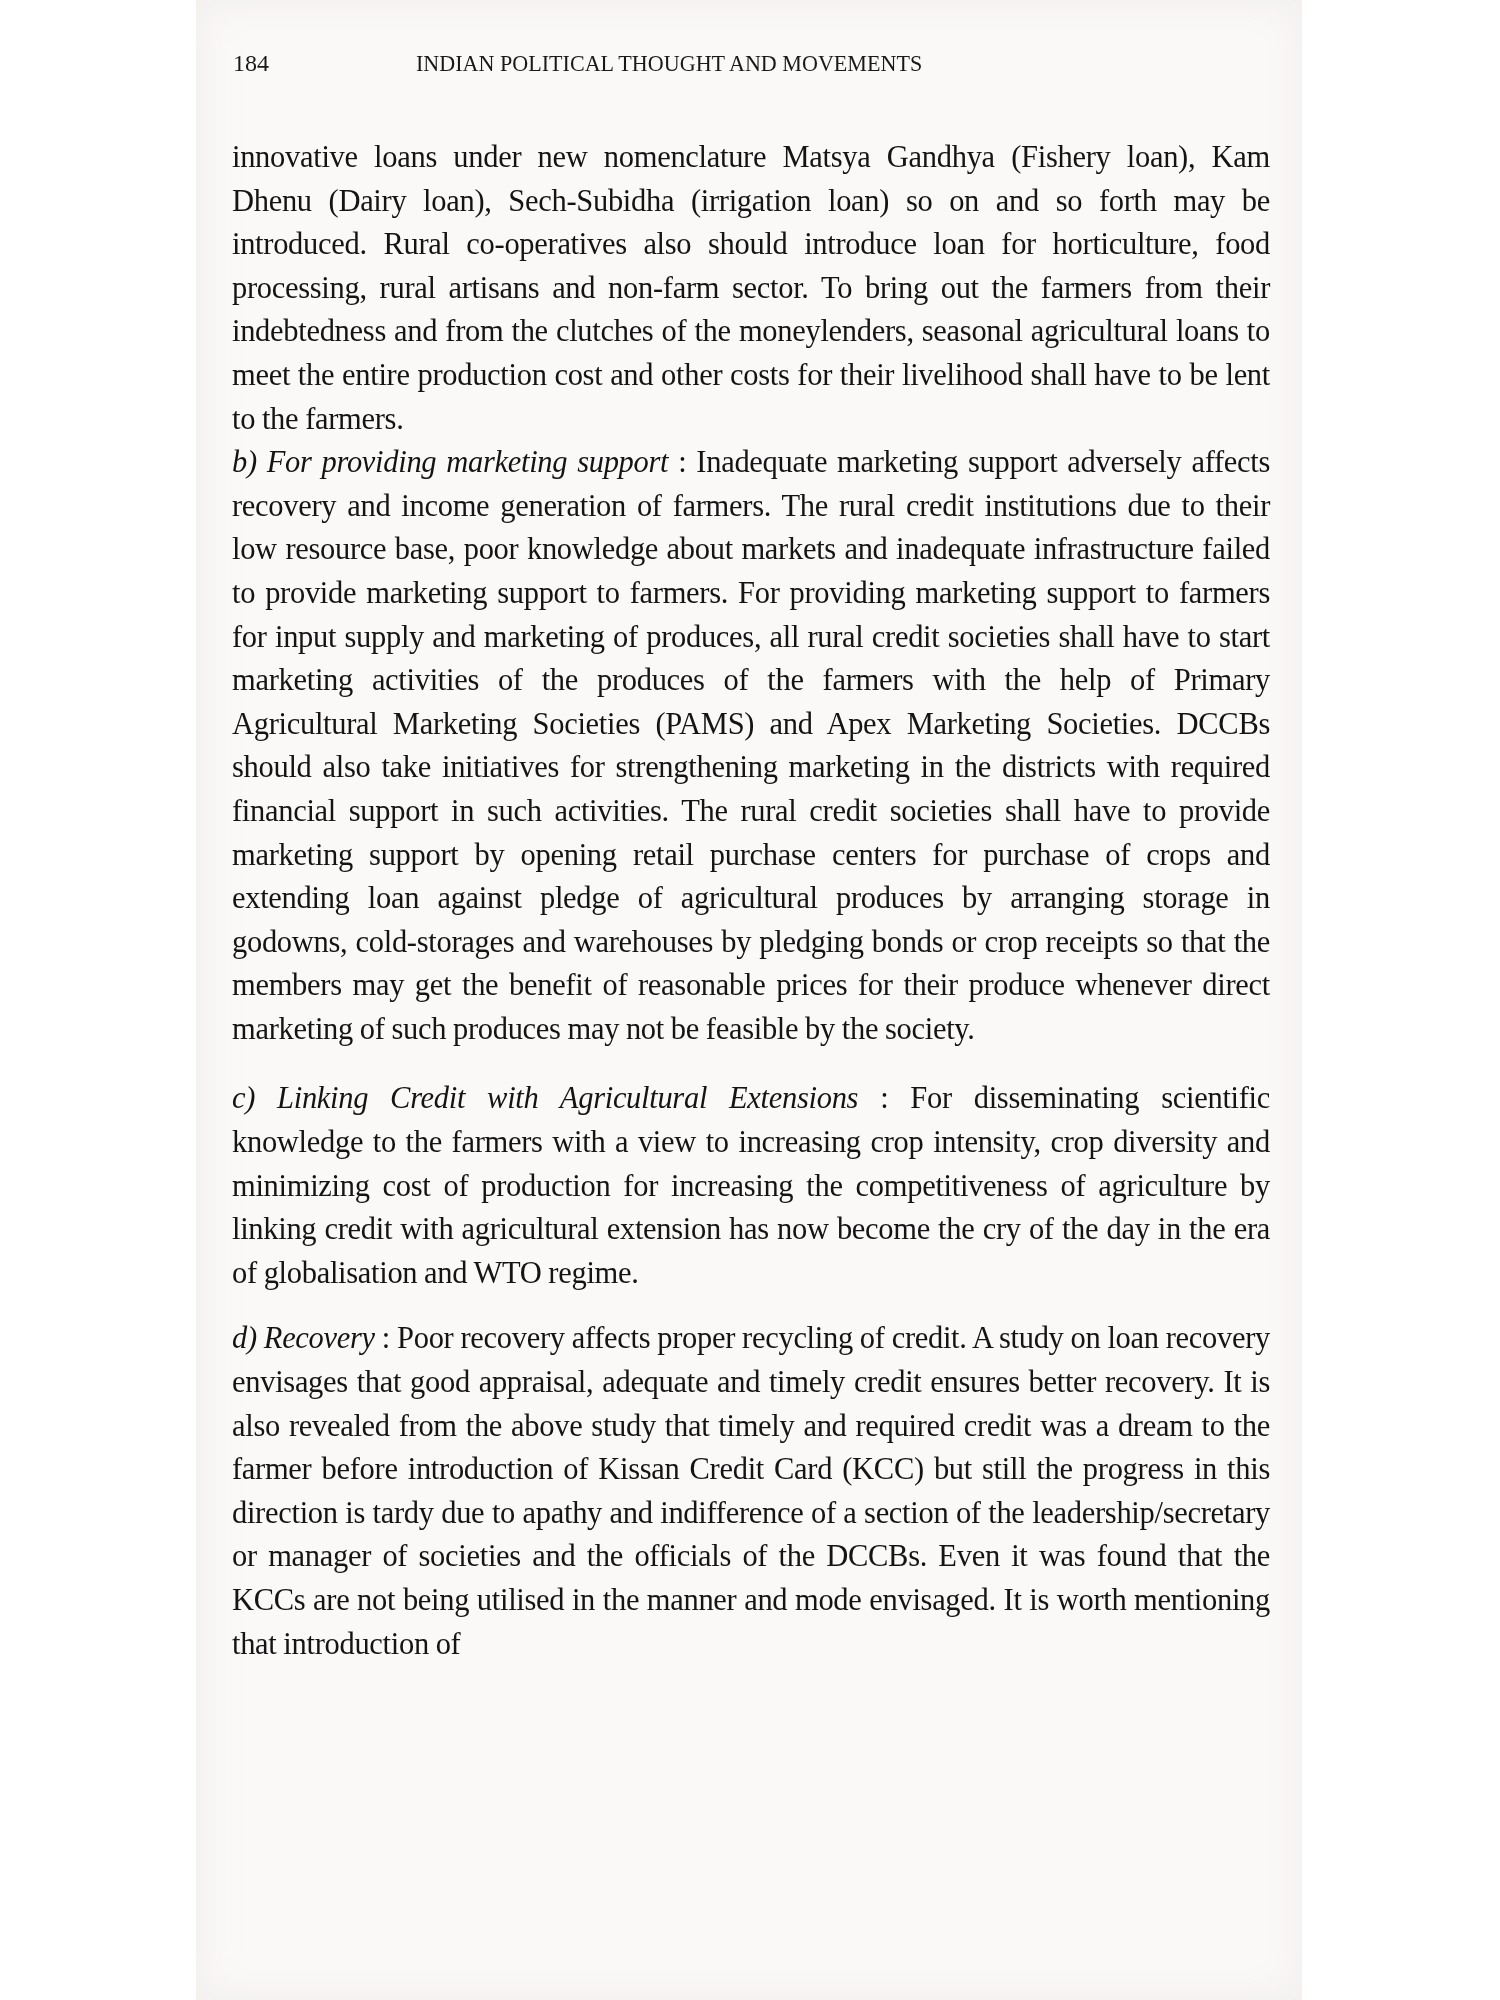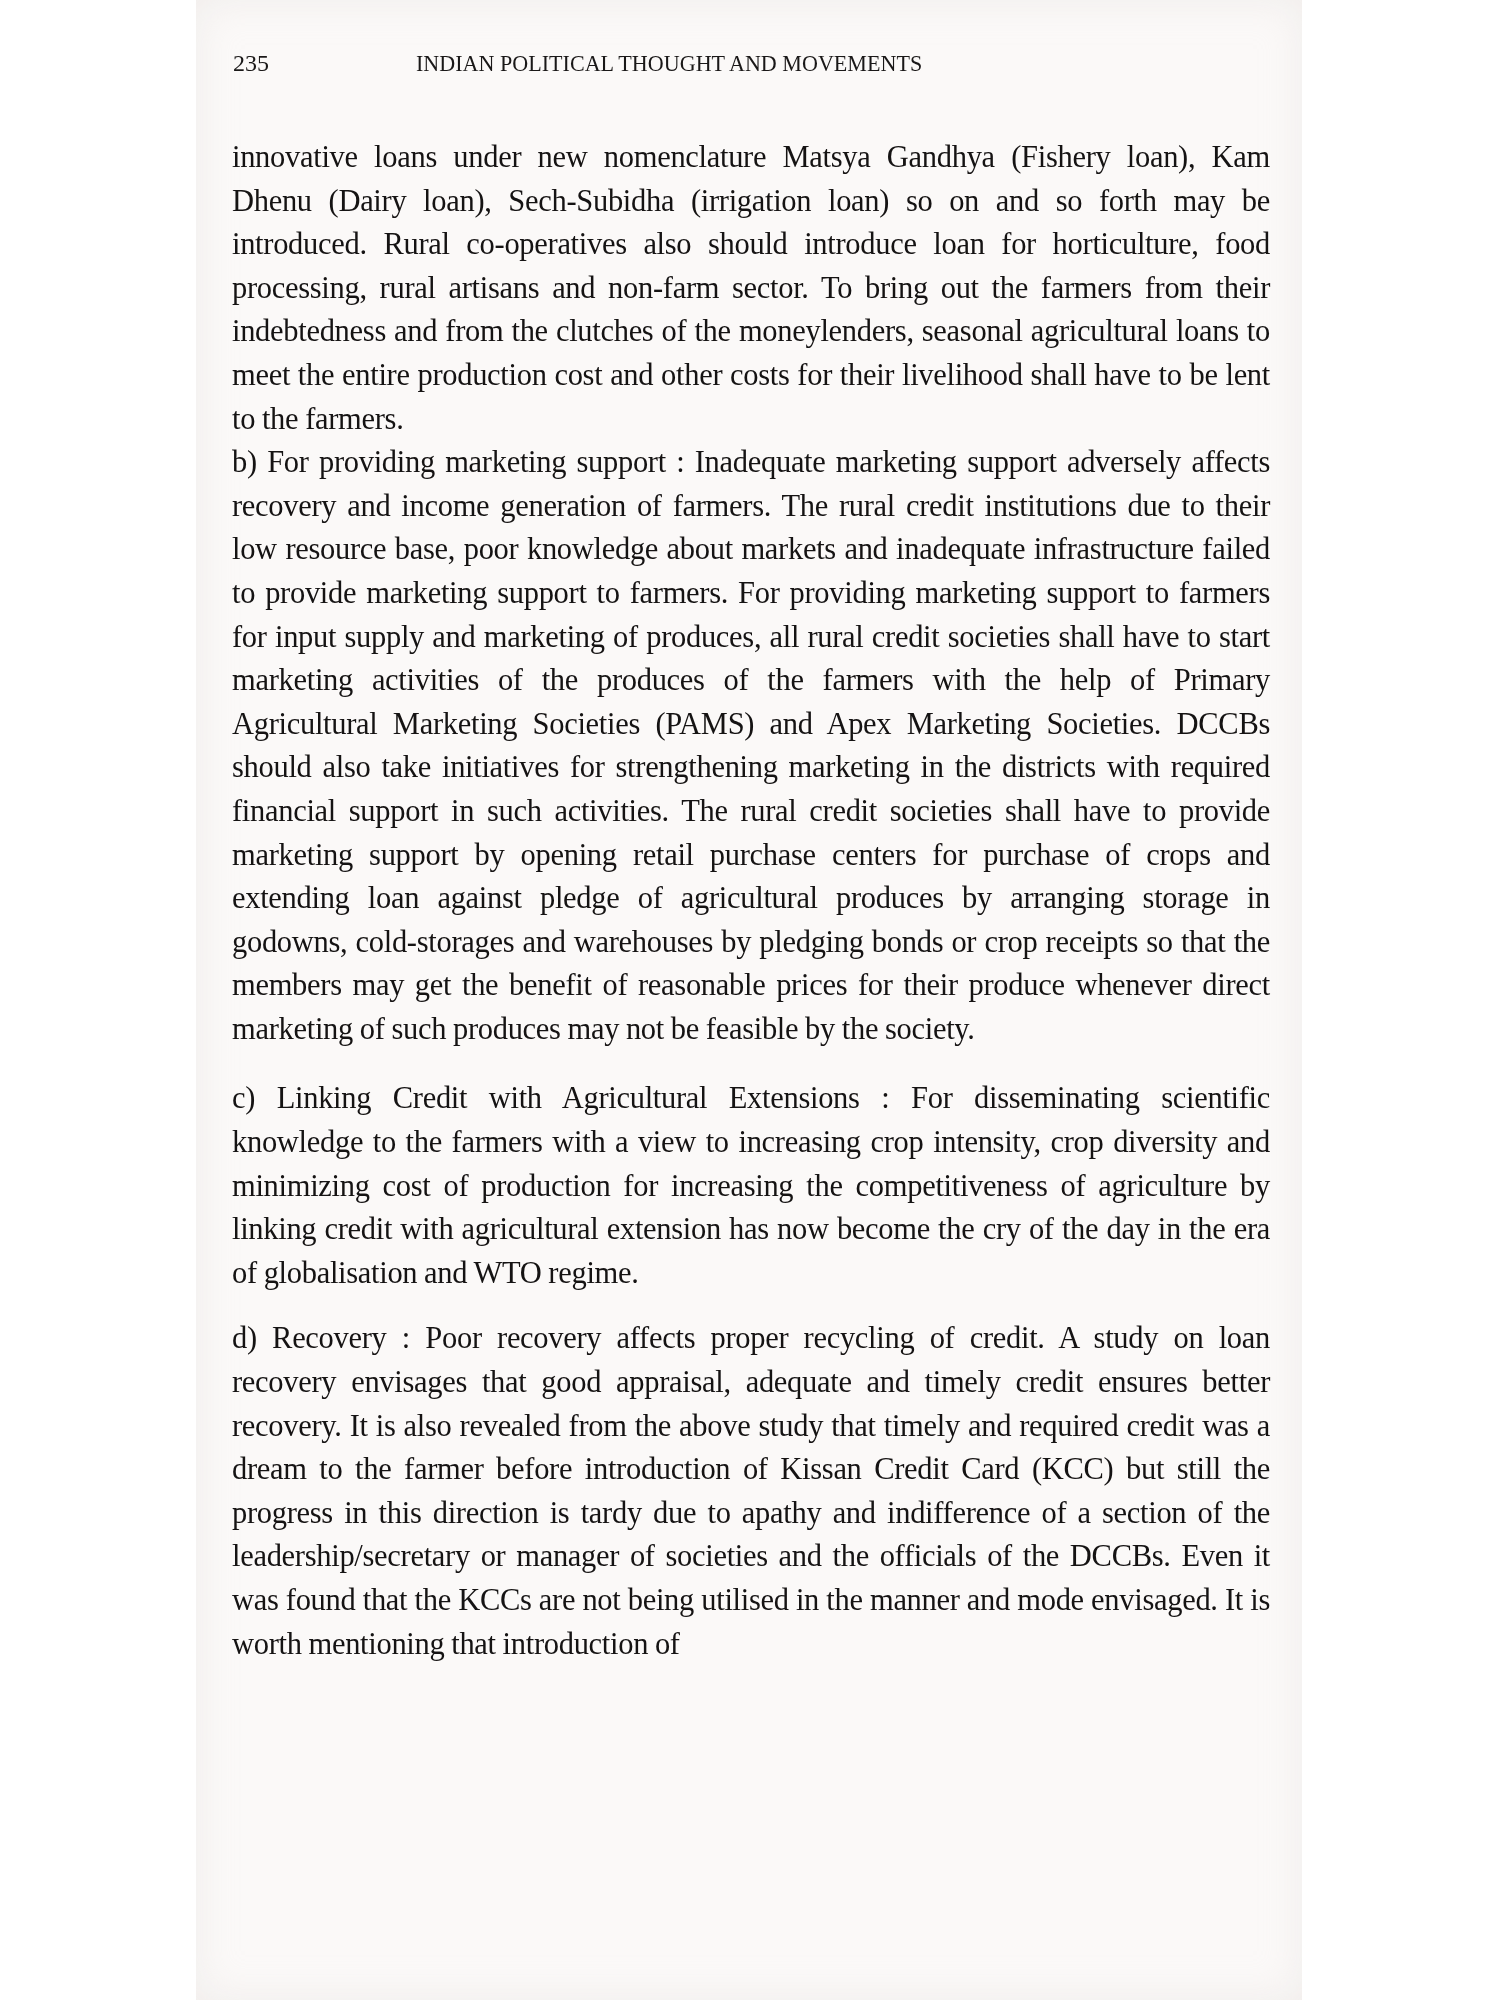--- a/index.html
+++ b/index.html
@@ -78,7 +78,7 @@
 
 <div class="page">
   <div class="running-head">
-    <span class="page-number">235</span>
+    <span class="page-number">184</span>
     <span class="running-title">INDIAN POLITICAL THOUGHT AND MOVEMENTS</span>
   </div>
 

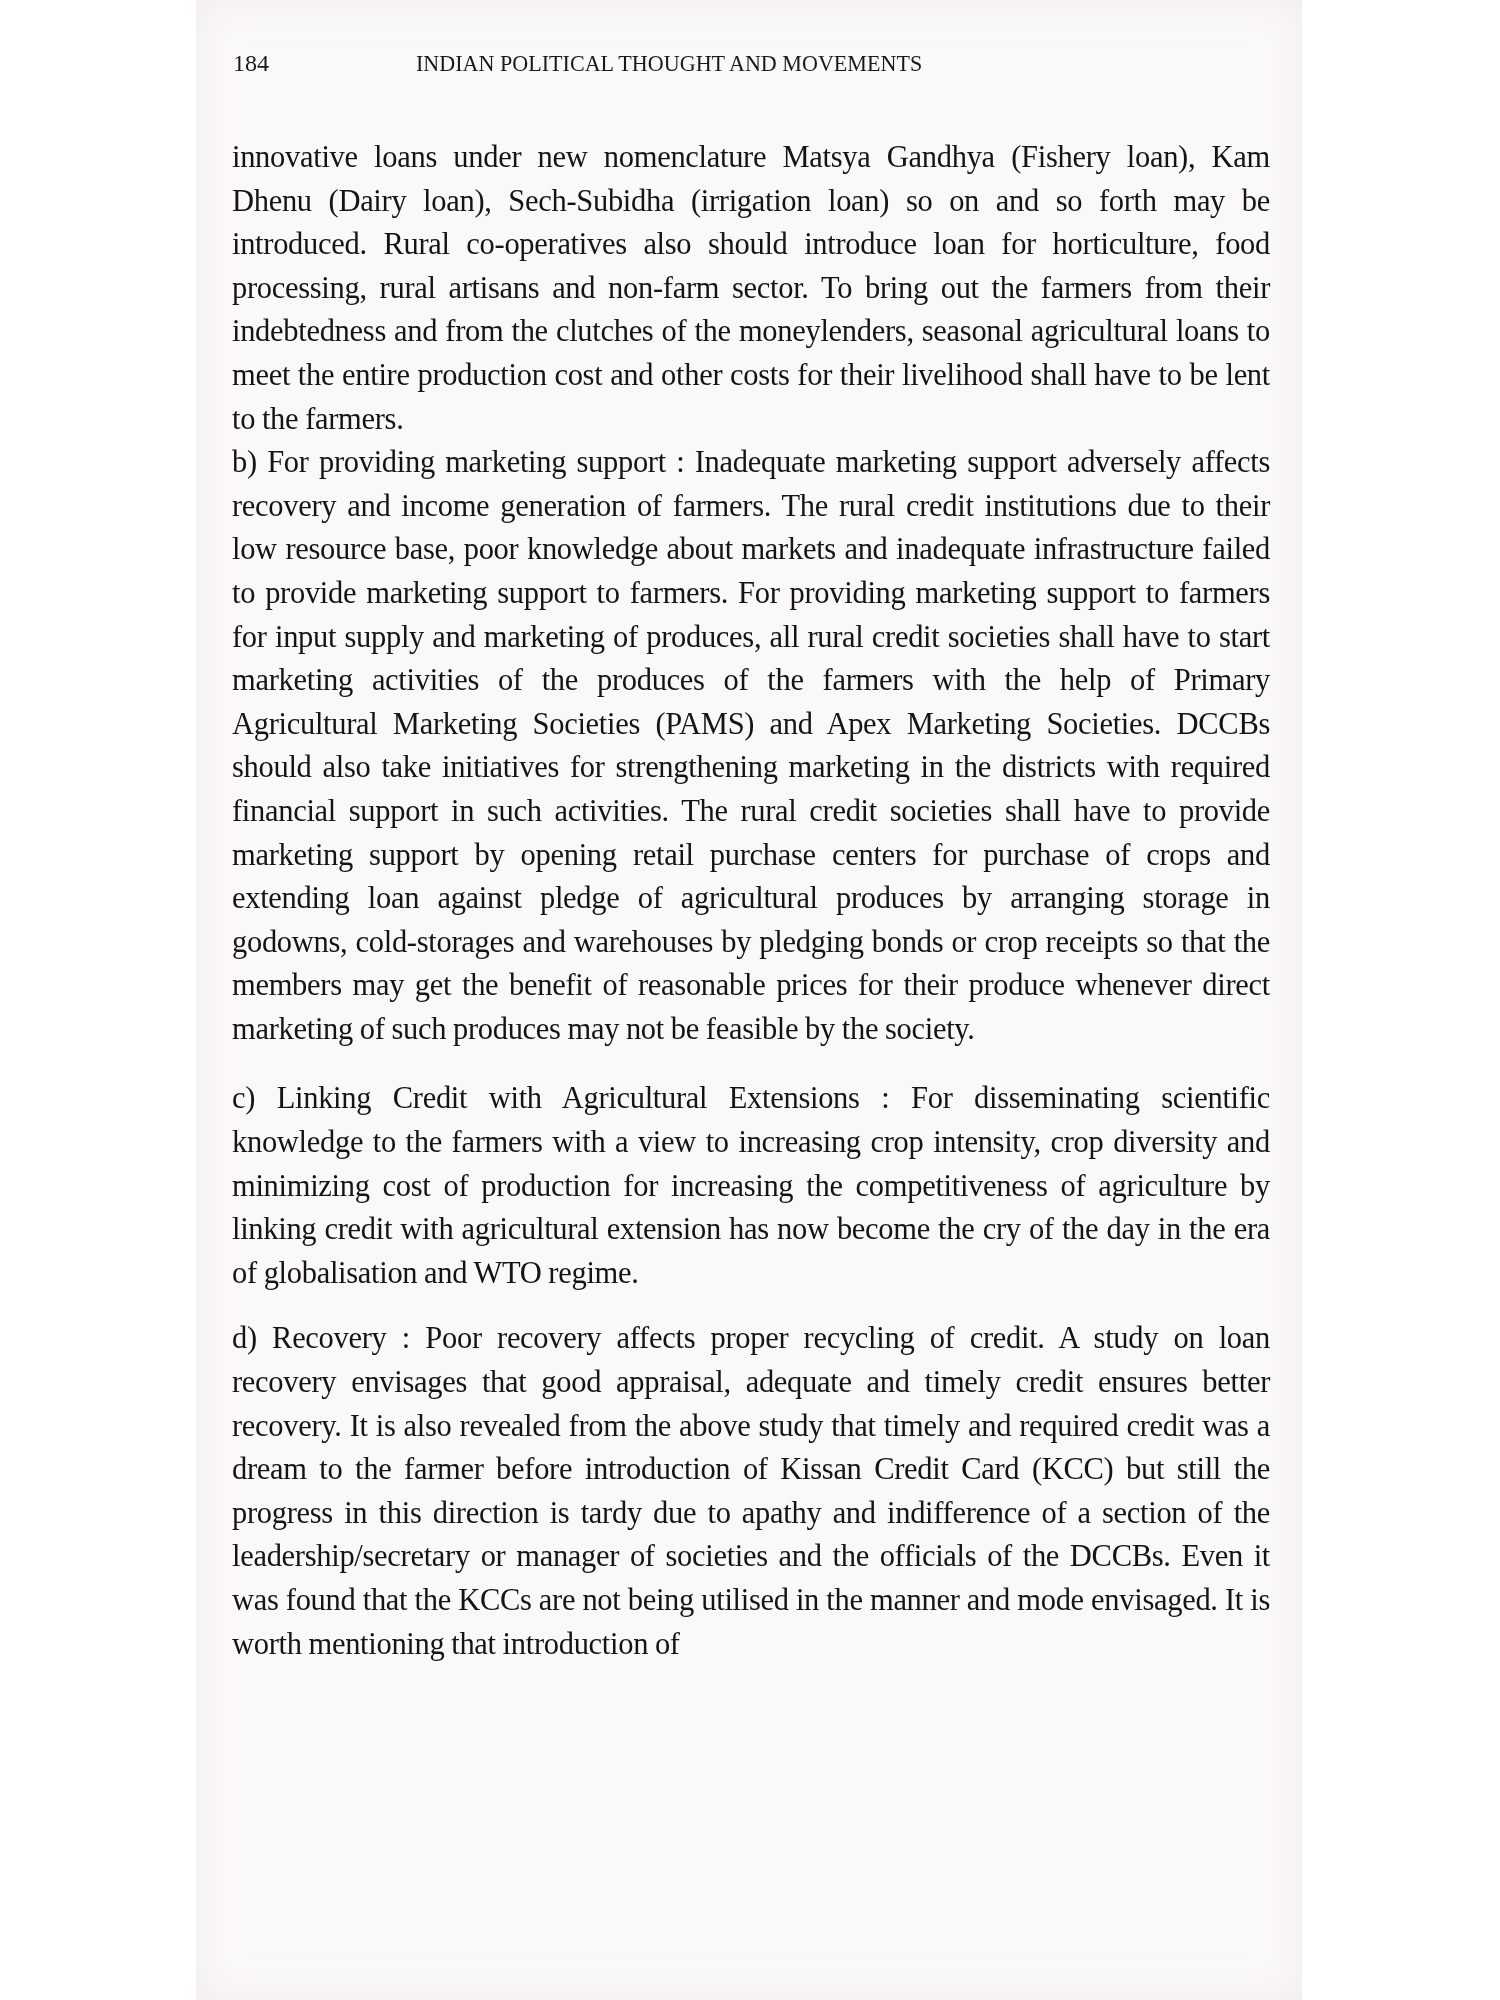--- a/index.html
+++ b/index.html
@@ -68,6 +68,7 @@
       margin-top: 22px;
     }
     .lead {
+      font-style: italic;
     }
     .sep {
       font-style: normal;

